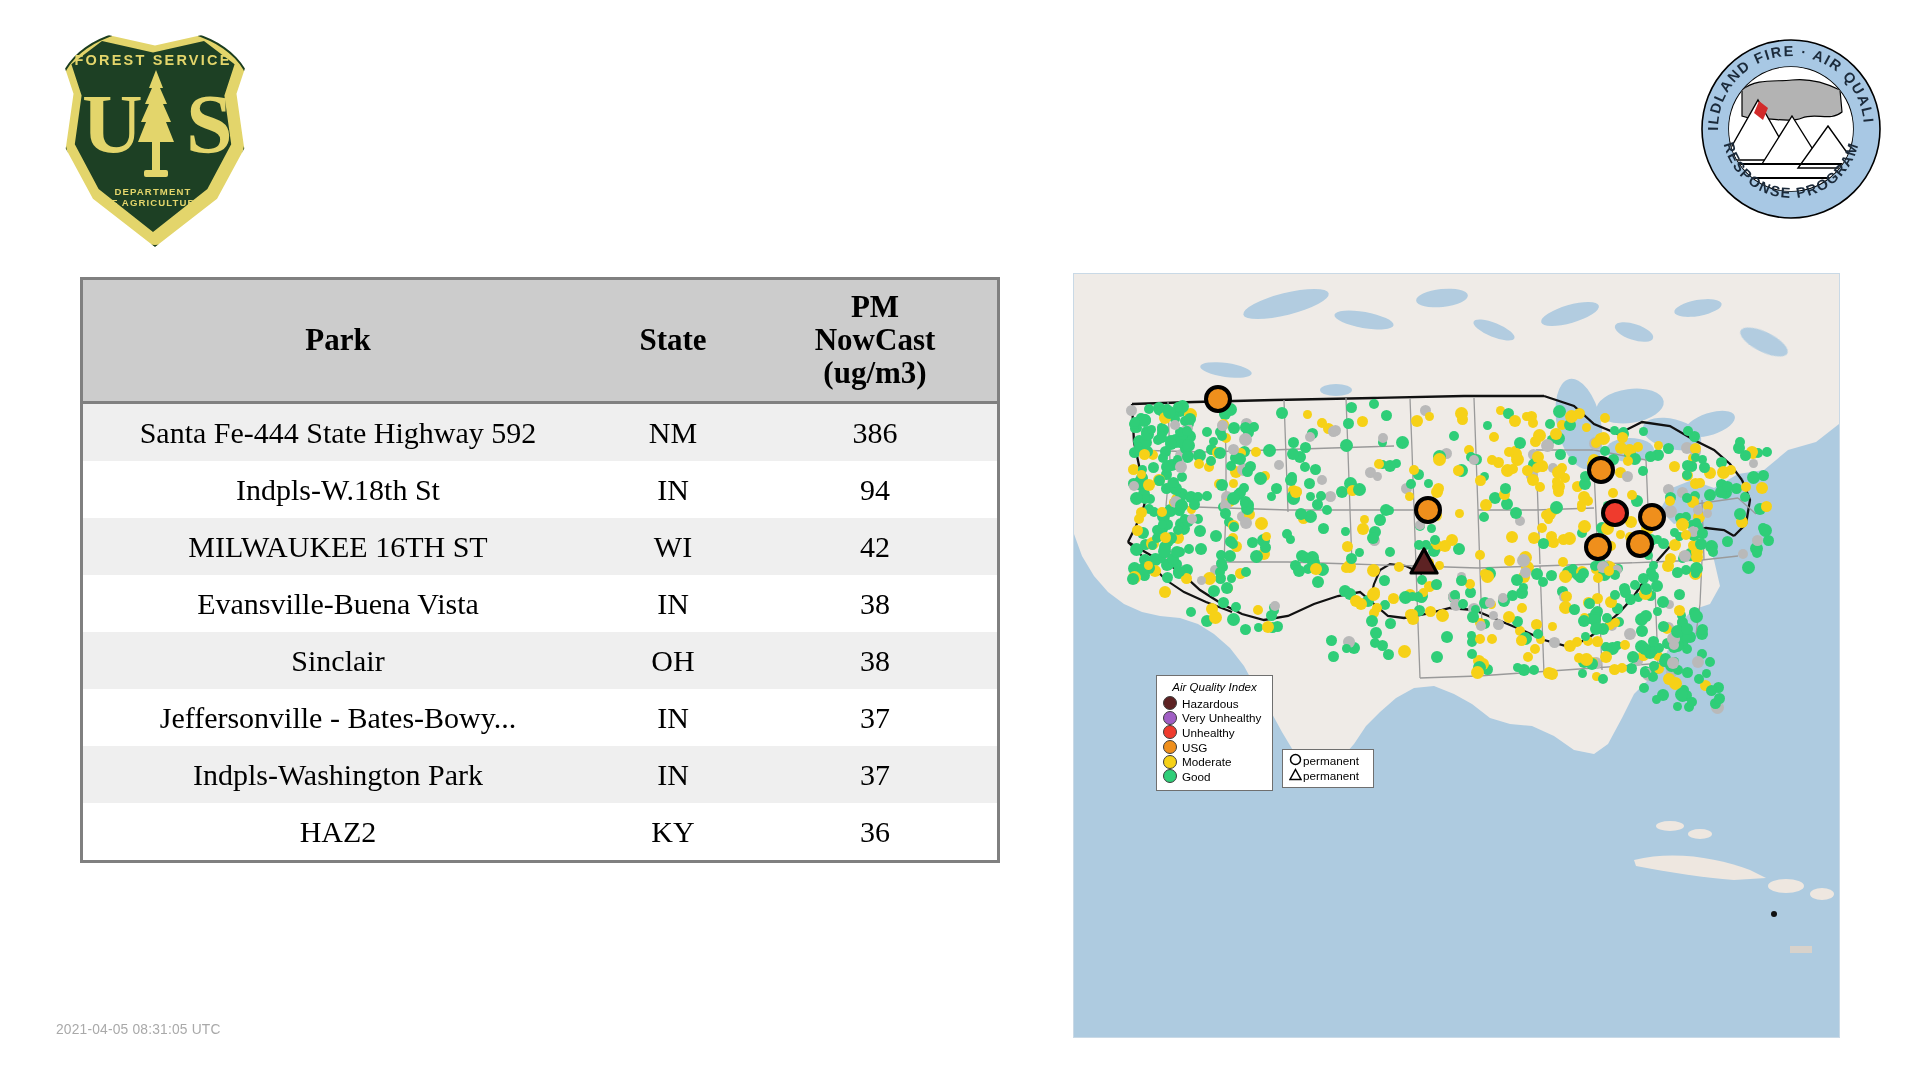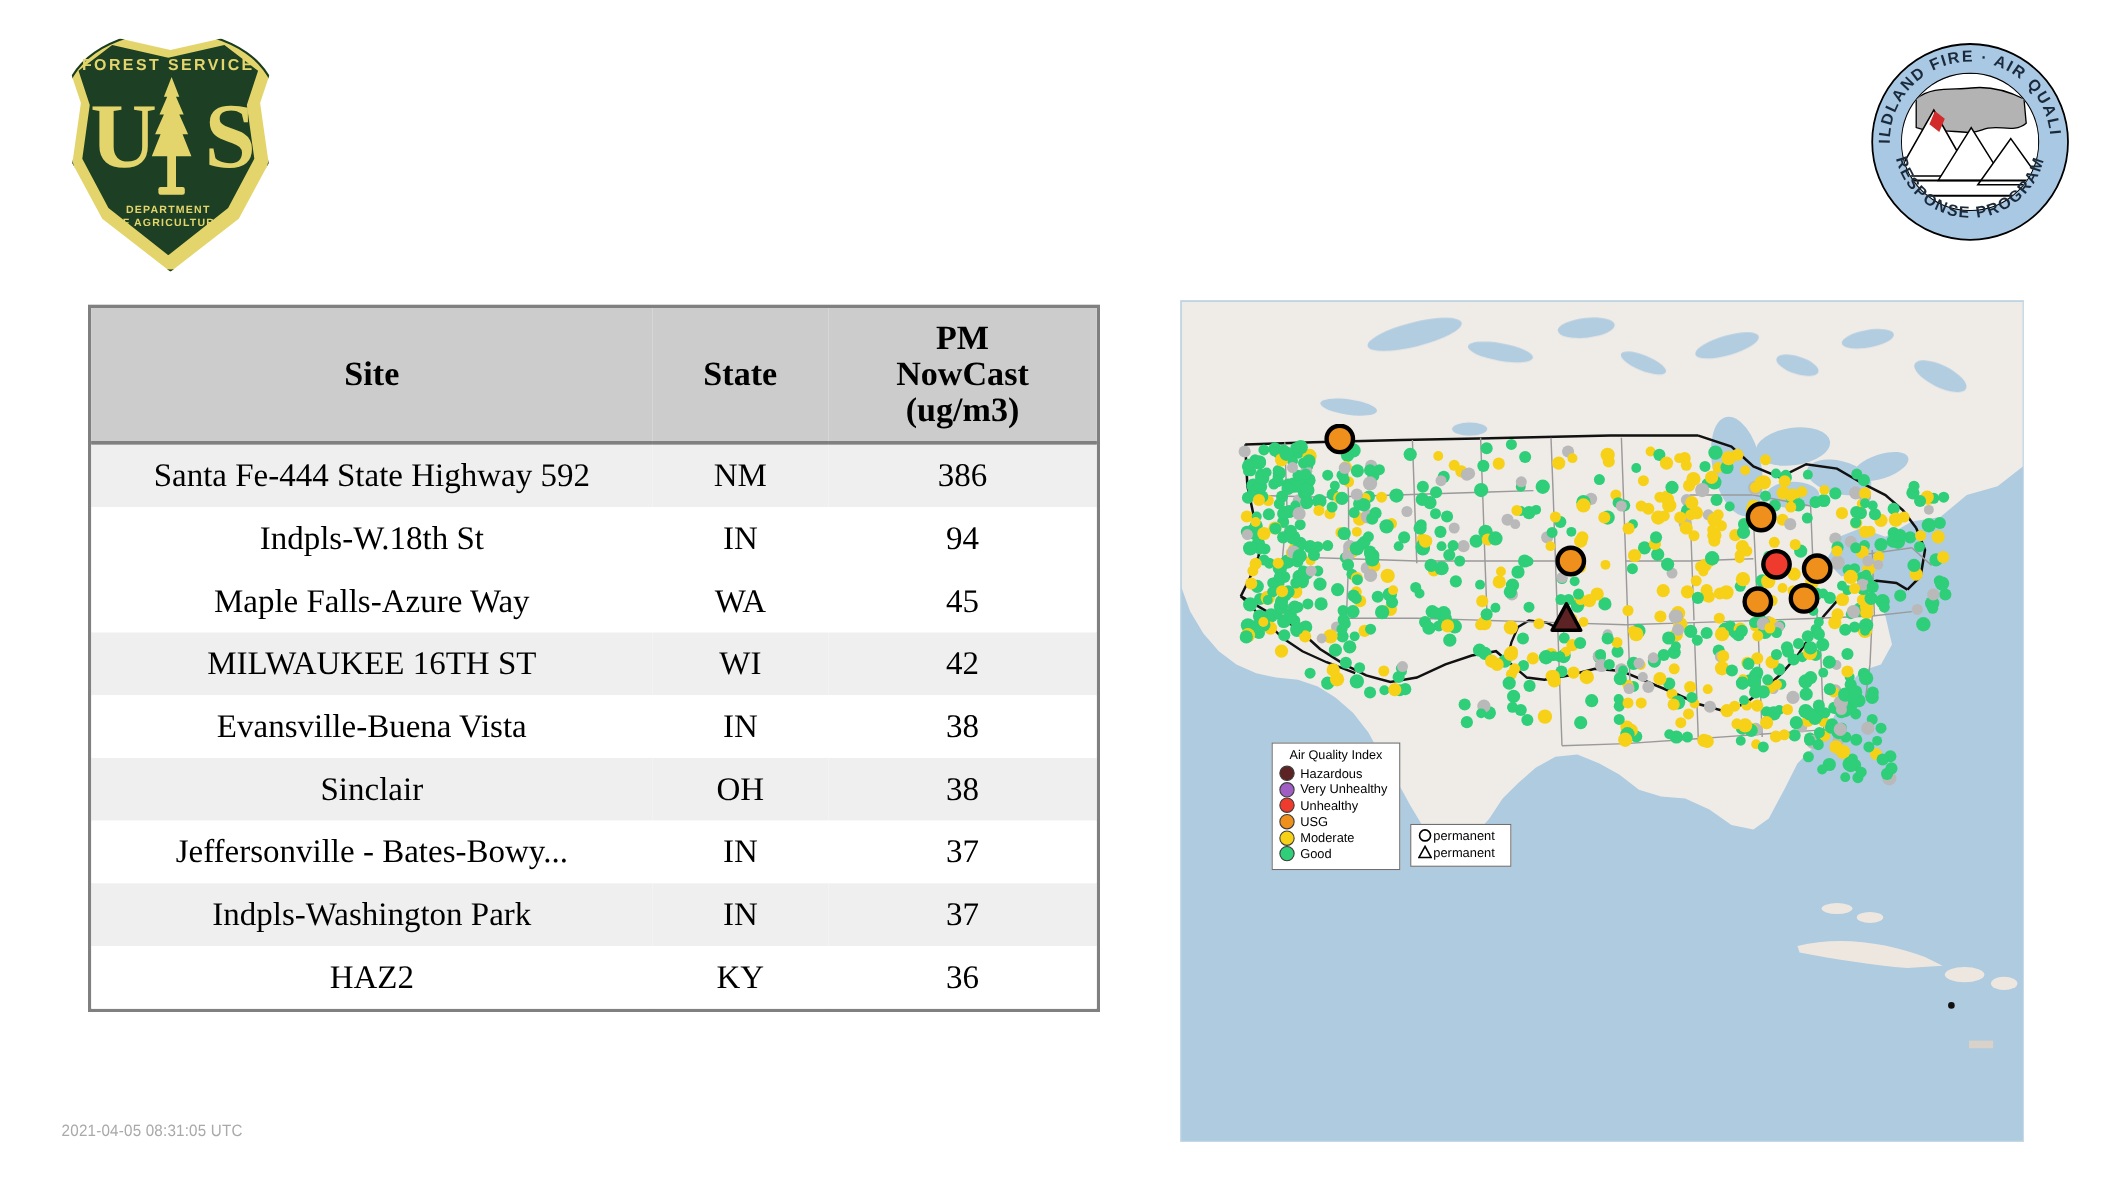--- a/index.html
+++ b/index.html
@@ -200,7 +200,7 @@
       </colgroup>
     <thead>
       <tr>
-        <th>Site</th>
+        <th>Park</th>
         <th>State</th>
         <th>
           <span>PM</span><br>

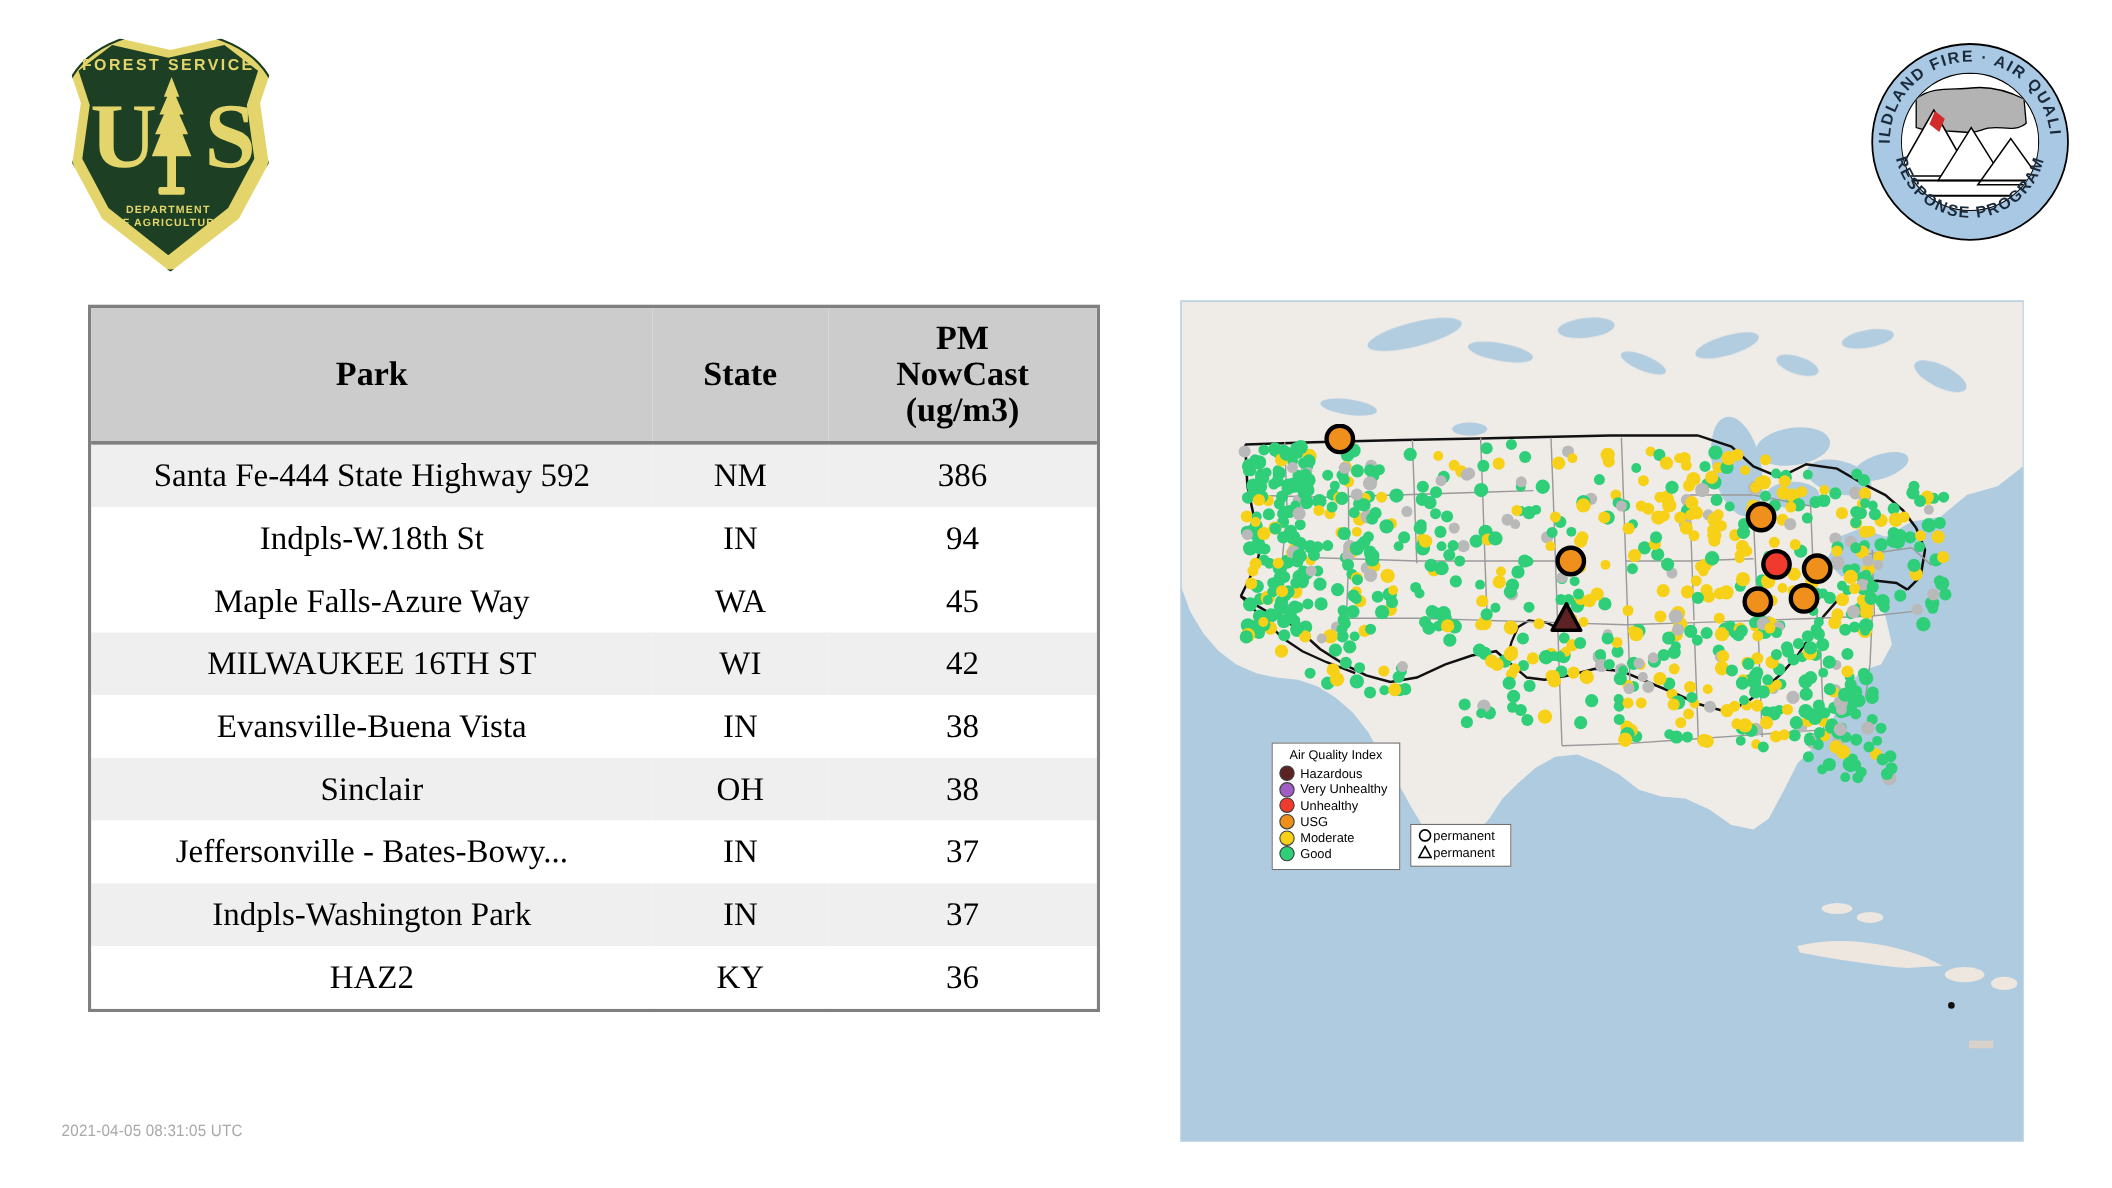--- a/index.html
+++ b/index.html
@@ -219,11 +219,6 @@
           <td>Indpls-W.18th St</td>
           <td>IN</td>
           <td>94</td>
-        </tr>
-        <tr class="row-even">
-          <td>Maple Falls-Azure Way</td>
-          <td>WA</td>
-          <td>45</td>
         </tr>
         <tr class="row-odd">
           <td>MILWAUKEE 16TH ST</td>

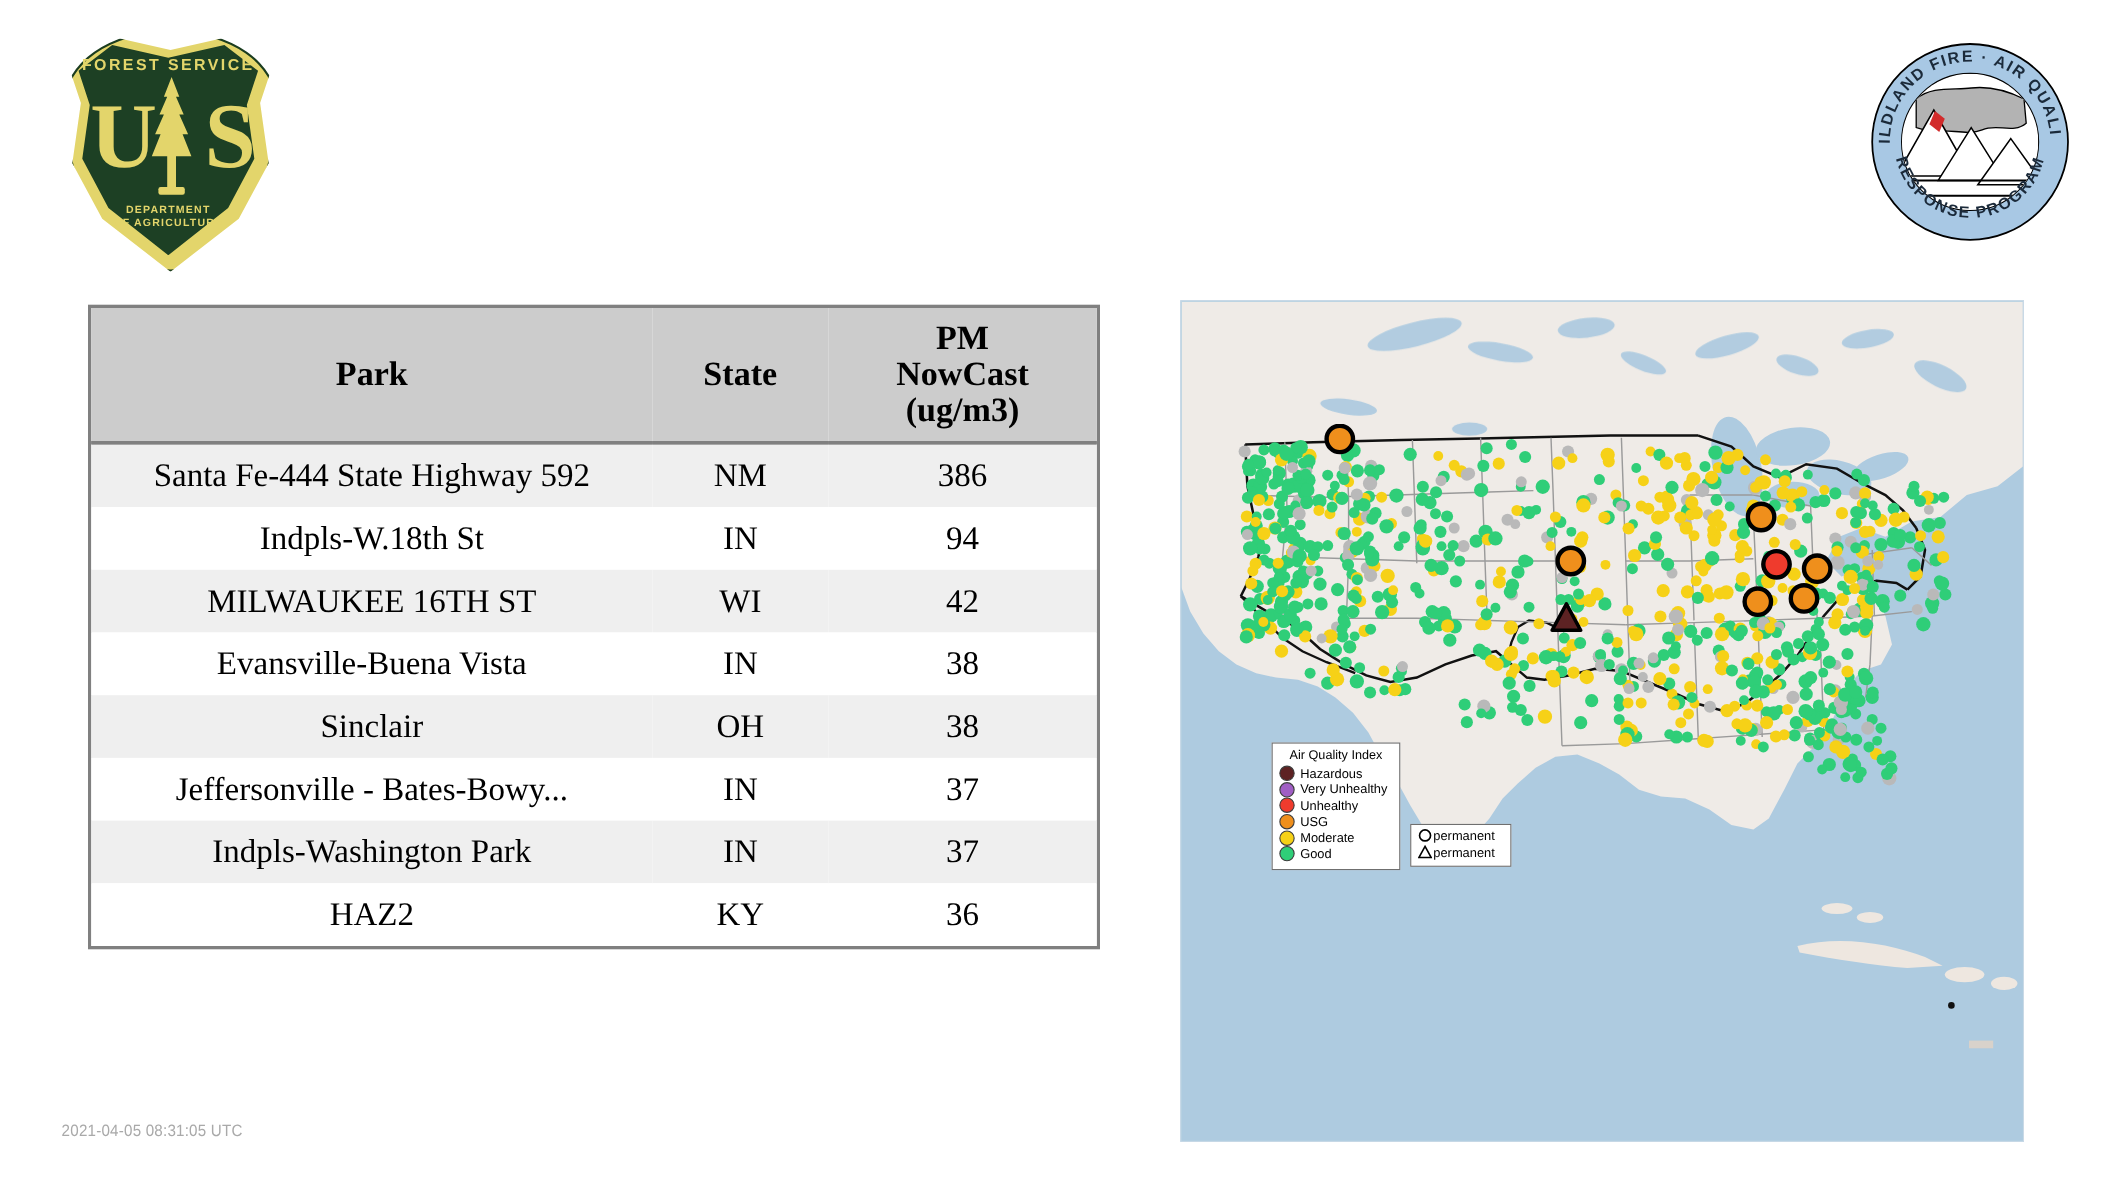--- a/index.html
+++ b/index.html
@@ -121,7 +121,7 @@
   }
   #aqi-legend .lg-title{
     font-family:"Liberation Sans",sans-serif;font-size:11.5px;color:#000;
-    text-align:center;margin-bottom:3px;
+    text-align:center;margin-bottom:3px;font-style:italic;
   }
   .lg-row{display:flex;align-items:center;height:14.6px;}
   .lg-sw{

